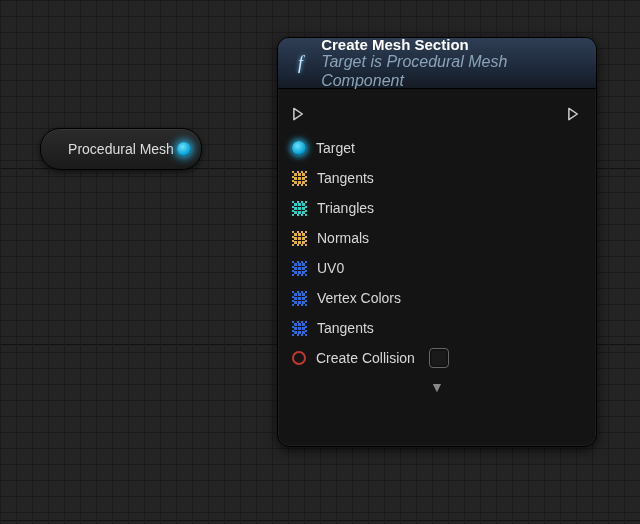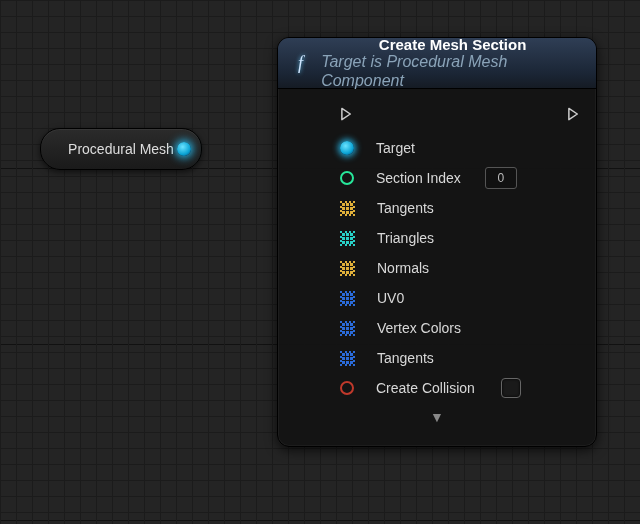--- a/index.html
+++ b/index.html
@@ -53,7 +53,7 @@
     font-style:italic;font-family:Georgia,serif;font-size:18px;color:#cfe6ff;
     text-shadow:0 0 4px #6cf;
   }
-  .hdr-text{display:flex;flex-direction:column;line-height:1.15;align-items:center;}
+  .hdr-text{display:flex;flex-direction:column;line-height:1.15;}
   .hdr-title{color:#fff;font-size:15px;font-weight:600;}
   .hdr-sub{color:#8aa3b8;font-size:16px;font-style:italic;}
   .func-body{padding:10px 14px 6px 14px;position:relative;}

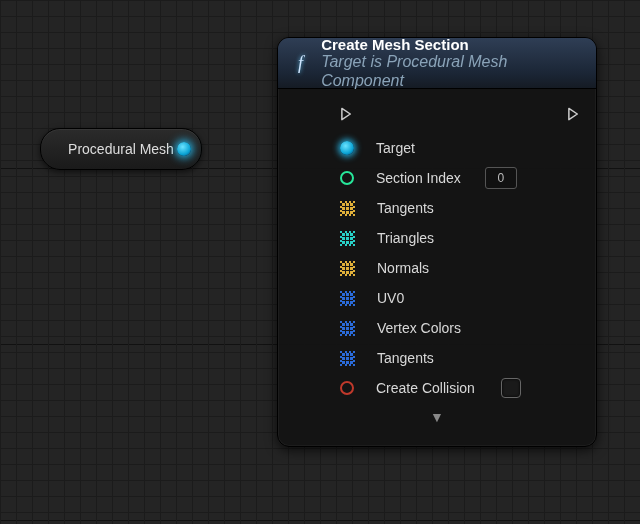--- a/index.html
+++ b/index.html
@@ -57,7 +57,7 @@
   .hdr-title{color:#fff;font-size:15px;font-weight:600;}
   .hdr-sub{color:#8aa3b8;font-size:16px;font-style:italic;}
   .func-body{padding:10px 14px 6px 14px;position:relative;}
-  .row{display:flex;align-items:center;height:30px;gap:22px;margin-left:48px;}
+  .row{display:flex;align-items:center;height:30px;gap:10px;}
   .exec-row{justify-content:space-between;margin-bottom:4px;}
   .pin{display:flex;align-items:center;gap:10px;}
   .pin-label{color:#d8d8d8;}

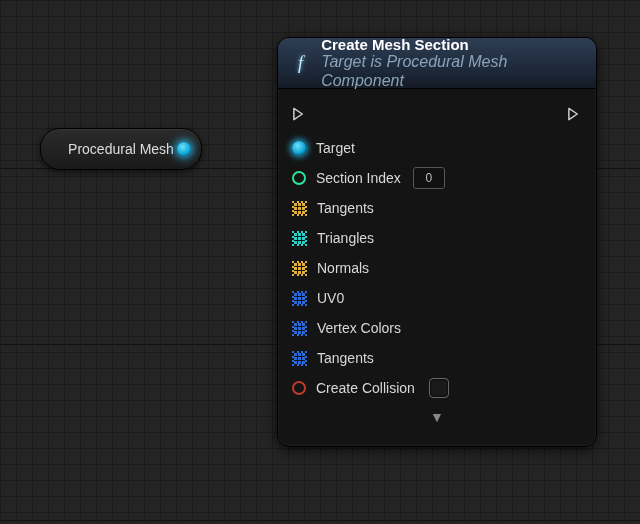--- a/index.html
+++ b/index.html
@@ -129,11 +129,6 @@
       <span class="pin-label">Target</span>
     </div>
 
-    <div class="row">
-      <span class="pin-icon ring" style="--c:#27e69a"></span>
-      <span class="pin-label">Section Index</span>
-      <span class="intbox">0</span>
-    </div>
 
     <div class="row">
       <span class="pin-icon diamond" style="--c:#e0b03a">

